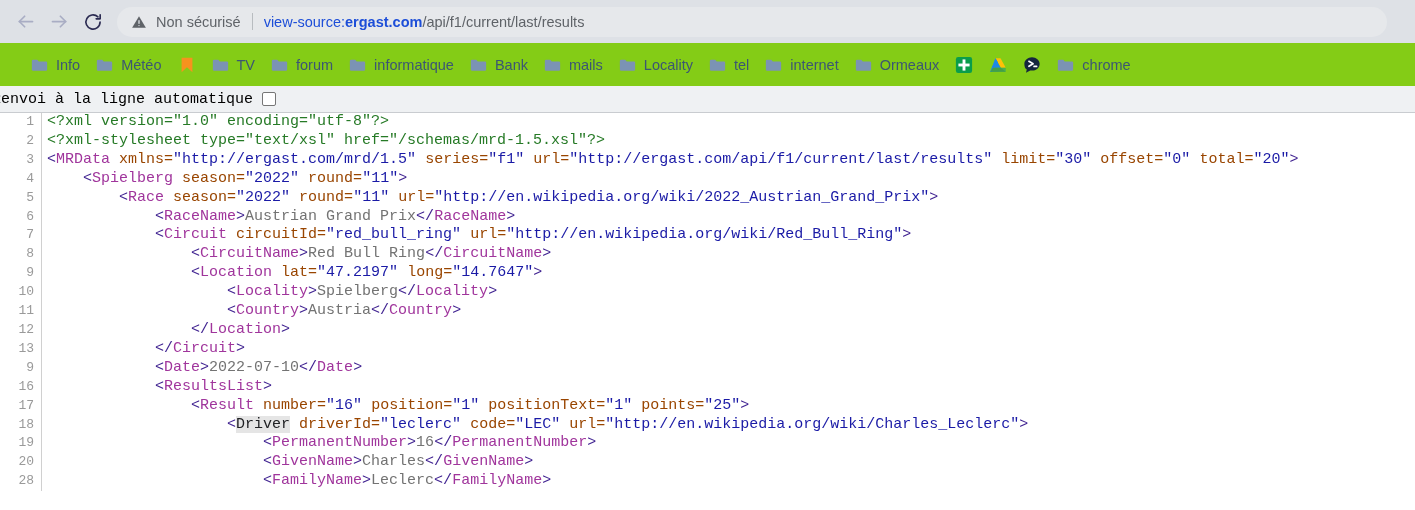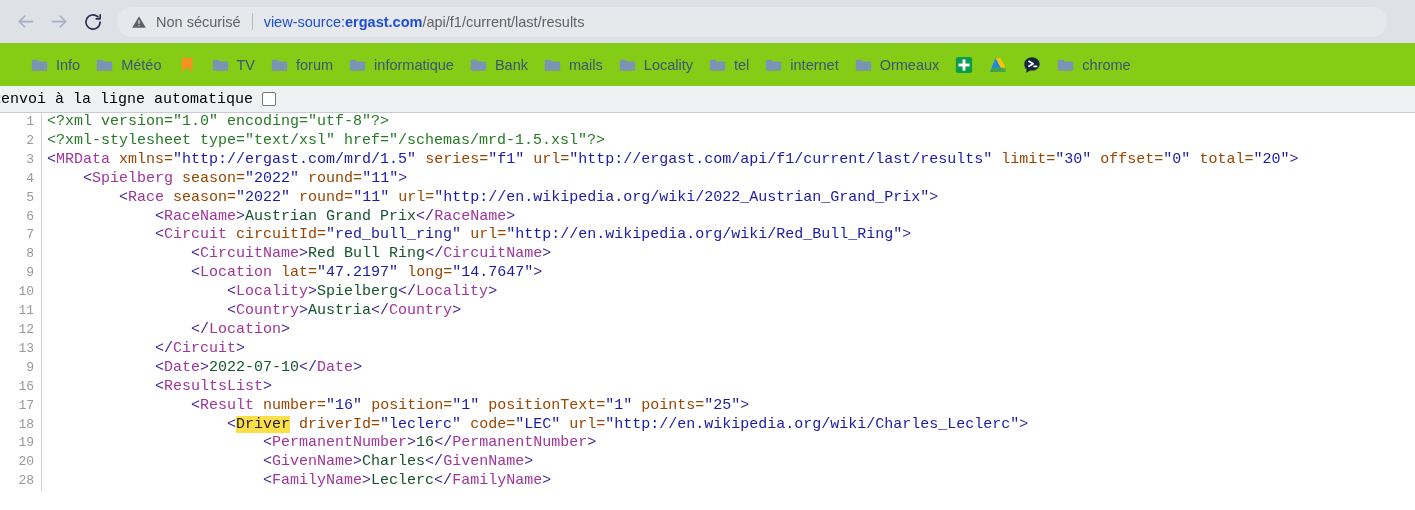--- a/index.html
+++ b/index.html
@@ -186,7 +186,7 @@
   .t-tag    { color: #a0359c; }   
   .t-attr   { color: #994500; }   
   .t-val    { color: #1a1aa6; }   
-  .t-txt    { color: #14532d; }   
+  .t-txt    { color: #737373; }   
   .sel      { background: #fde047; color: #202124; }
 </style>
 </head>

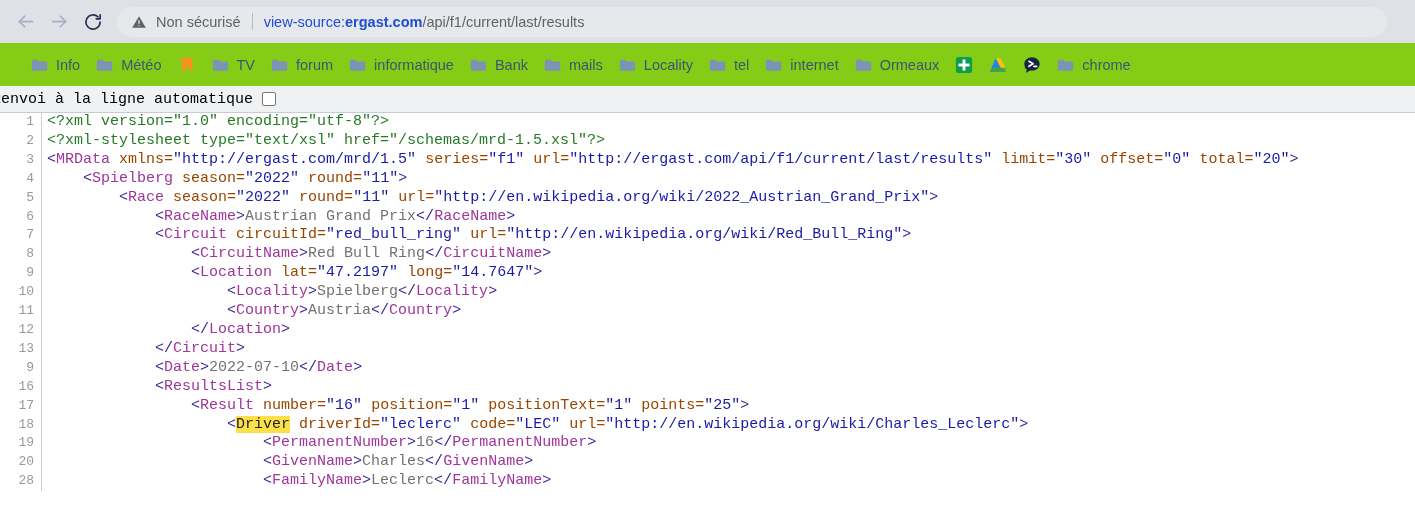--- a/index.html
+++ b/index.html
@@ -187,7 +187,7 @@
   .t-attr   { color: #994500; }   
   .t-val    { color: #1a1aa6; }   
   .t-txt    { color: #737373; }   
-  .sel      { background: #fde047; color: #202124; }
+  .sel      { background: #e5e5e5; color: #202124; }
 </style>
 </head>
 <body>

